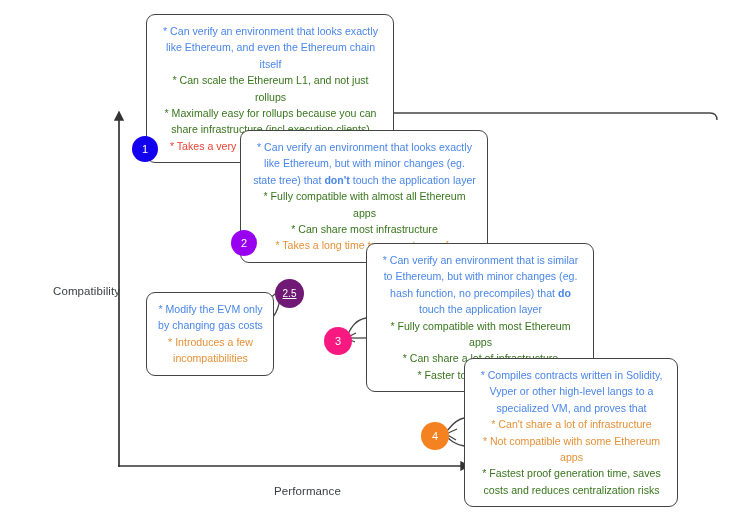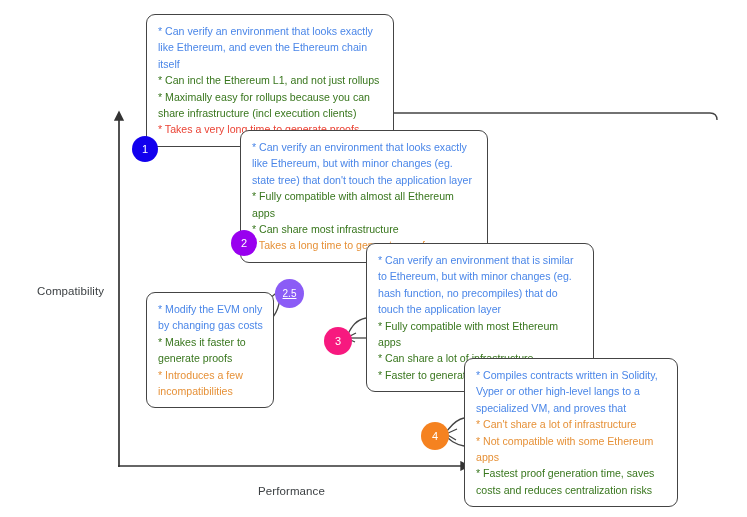--- a/index.html
+++ b/index.html
@@ -49,7 +49,7 @@
     line-height: 16.4px;
     z-index: 4;
   }
-  .callout .ln { white-space: normal; }
+  .callout .ln { white-space: normal; text-align: center; }
   .c-blue   { color: #4a86e8; }
   .c-green  { color: #38761d; }
   .c-red    { color: #ea4335; }

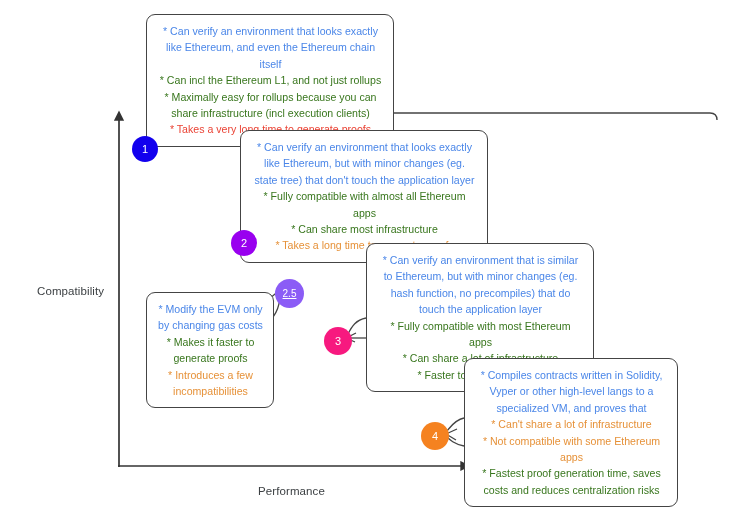--- a/index.html
+++ b/index.html
@@ -131,7 +131,7 @@
 
   <div class="callout" id="box1">
     <div class="ln c-blue">* Can verify an environment that looks exactly like Ethereum, and even the Ethereum chain itself</div>
-    <div class="ln c-green">* Can incl the Ethereum L1, and not just rollups</div>
+    <div class="ln c-green">* Can scale the Ethereum L1, and not just rollups</div>
     <div class="ln c-green">* Maximally easy for rollups because you can share infrastructure (incl execution clients)</div>
     <div class="ln c-red">* Takes a very long time to generate proofs</div>
   </div>

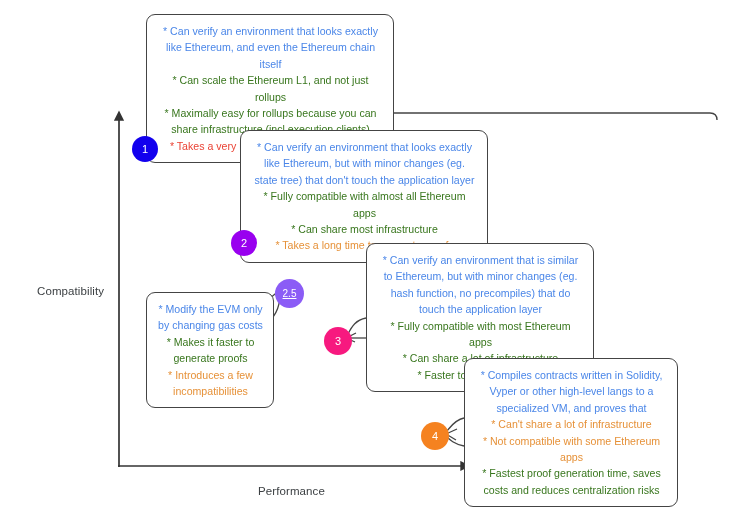--- a/index.html
+++ b/index.html
@@ -54,7 +54,7 @@
   .c-green  { color: #38761d; }
   .c-red    { color: #ea4335; }
   .c-orange { color: #e69138; }
-  .c-bold   { font-weight: normal; }
+  .c-bold   { font-weight: bold; }
 
   .marker {
     position: absolute;

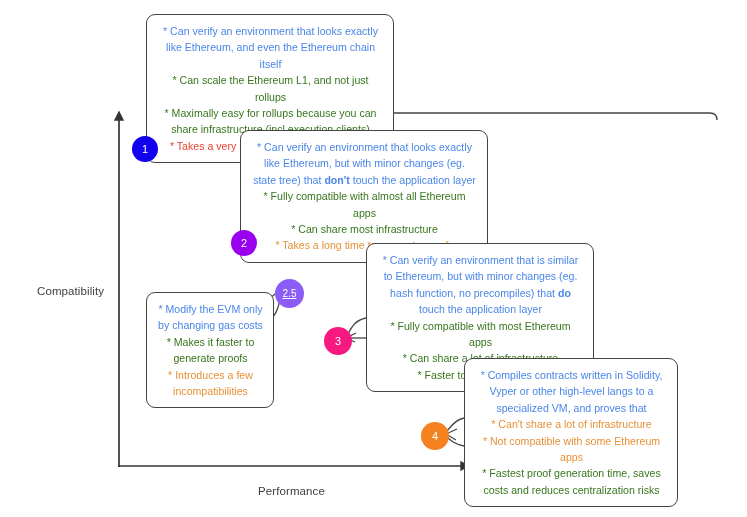--- a/index.html
+++ b/index.html
@@ -34,6 +34,7 @@
     color: #3c4043;
     white-space: nowrap;
     letter-spacing: 0.1px;
+    margin-left: 16px;
   }
   #label-compat { left: 37px; top: 285px; }
   #label-perf   { left: 258px; top: 485px; }

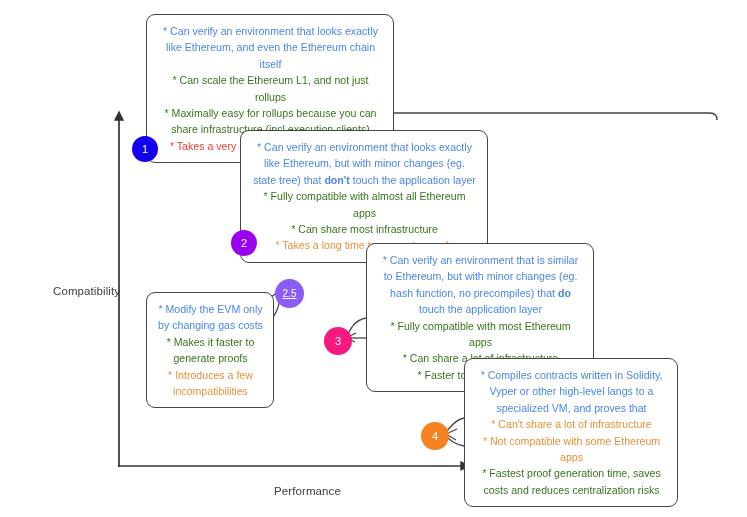--- a/index.html
+++ b/index.html
@@ -79,7 +79,7 @@
 
   #m1  { left: 132px; top: 136px; width: 26px; height: 26px; background: #1200ee; }
   #m2  { left: 231px; top: 230px; width: 26px; height: 26px; background: #9900ef; }
-  #m25 { left: 275px; top: 279px; width: 29px; height: 29px; background: #8b5cf6; text-decoration: underline; }
+  #m25 { left: 275px; top: 279px; width: 29px; height: 29px; background: #701a75; text-decoration: underline; }
   #m3  { left: 324px; top: 327px; width: 28px; height: 28px; background: #f7197f; }
   #m4  { left: 421px; top: 422px; width: 28px; height: 28px; background: #f58220; }
 </style>

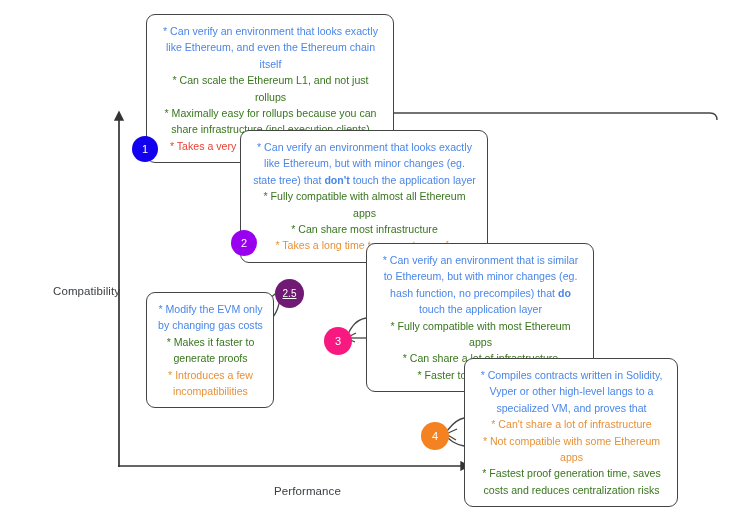--- a/index.html
+++ b/index.html
@@ -153,7 +153,6 @@
 
   <div class="callout" id="box25">
     <div class="ln c-blue">* Modify the EVM only by changing gas costs</div>
-    <div class="ln c-green">* Makes it faster to generate proofs</div>
     <div class="ln c-orange">* Introduces a few incompatibilities</div>
   </div>
 

